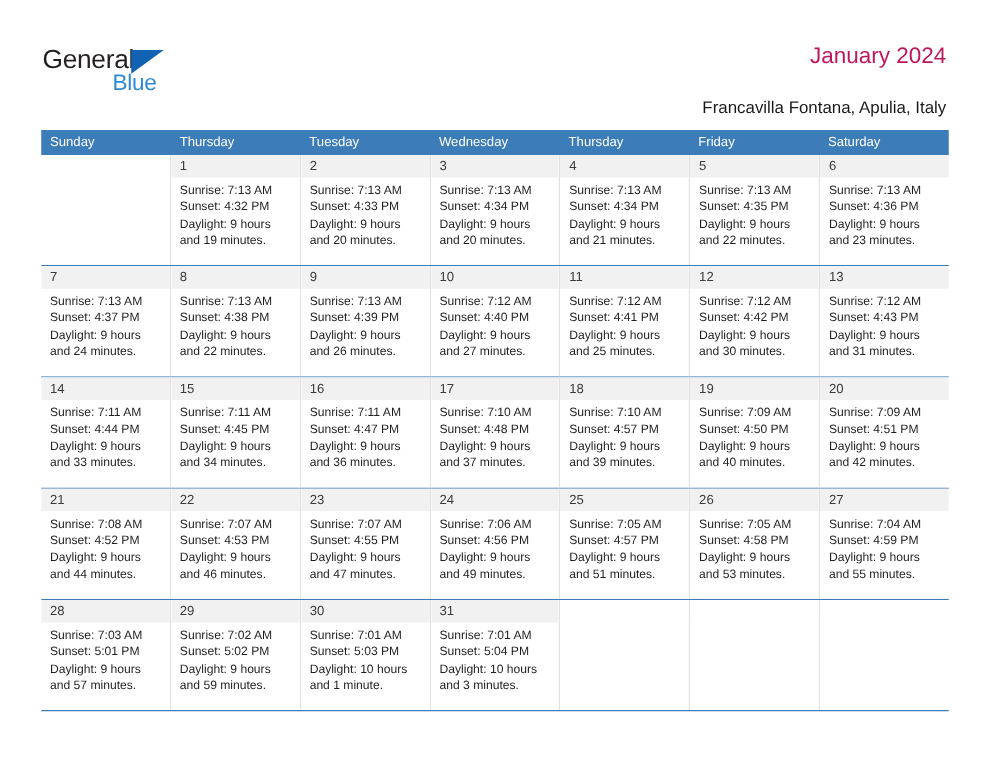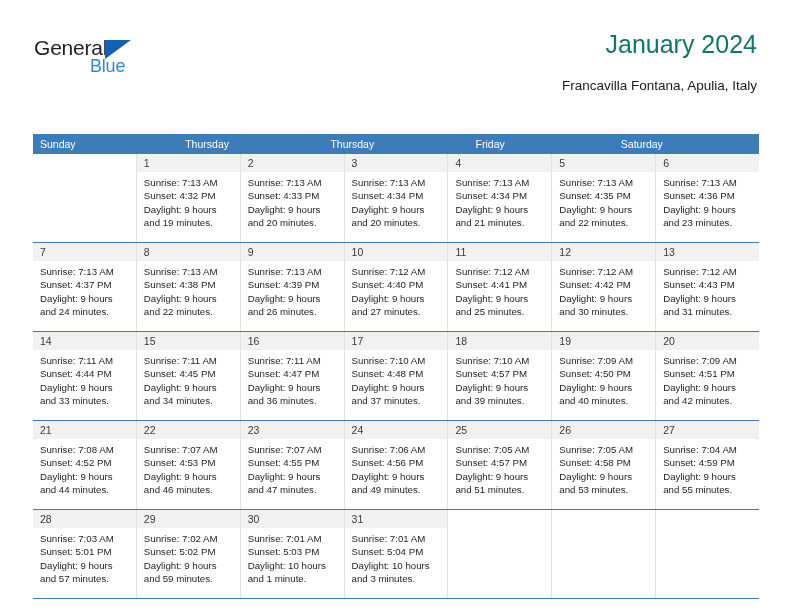--- a/index.html
+++ b/index.html
@@ -71,8 +71,8 @@
     text-align: right;
   }
   .cal-title {
-    font-size: 25px;
-    color: #0f766e;
+    font-size: 18px;
+    color: #be185d;
     line-height: 32px;
     white-space: nowrap;
   }

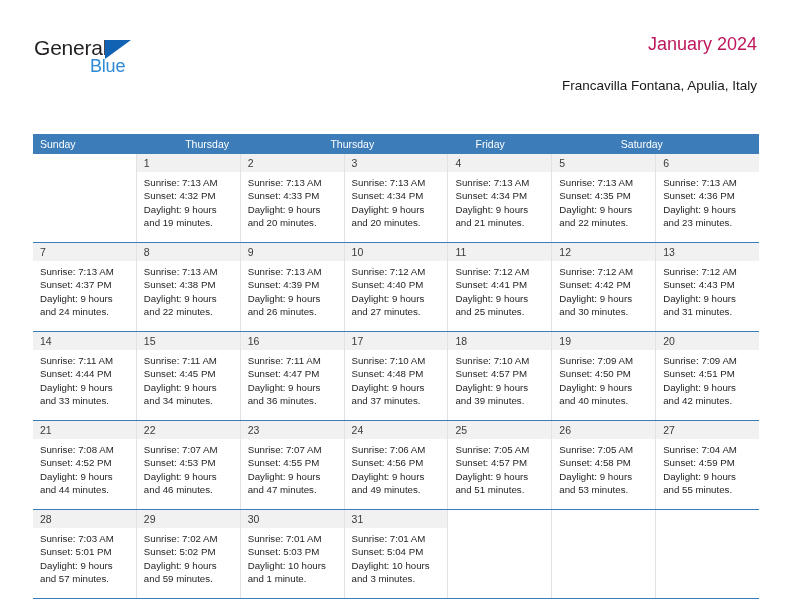--- a/index.html
+++ b/index.html
@@ -90,7 +90,6 @@
     left: 33px;
     top: 104px;
     width: 726px;
-    margin-top: 30px;
   }
   .dow-row {
     display: flex;

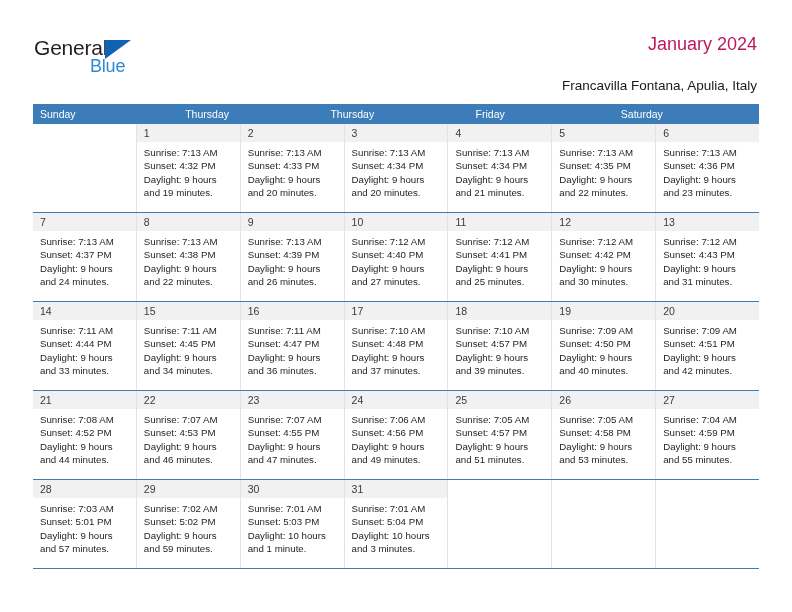--- a/index.html
+++ b/index.html
@@ -182,6 +182,7 @@
     <div class="dow-row">
       <div class="dow">Sunday</div>
       <div class="dow">Thursday</div>
+      <div class="dow">Tuesday</div>
       <div class="dow">Thursday</div>
       <div class="dow">Friday</div>
       <div class="dow">Saturday</div>

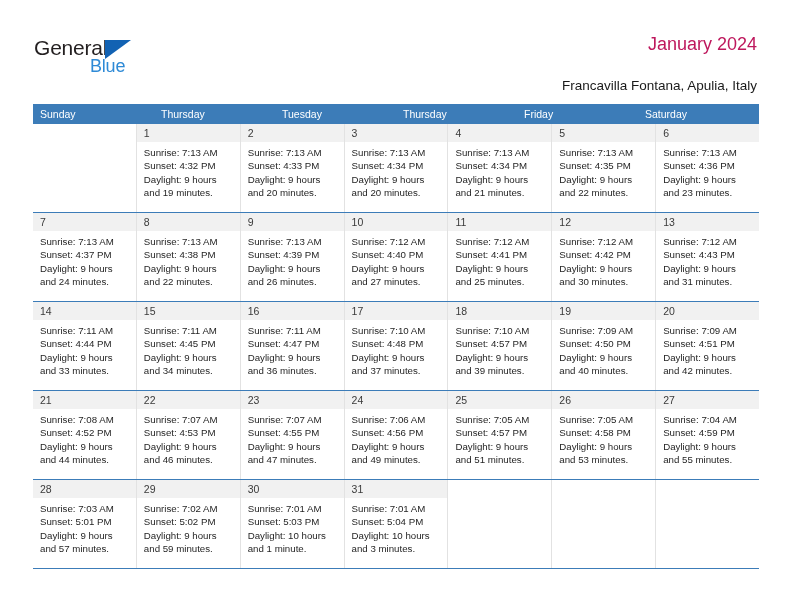--- a/index.html
+++ b/index.html
@@ -183,6 +183,7 @@
       <div class="dow">Sunday</div>
       <div class="dow">Thursday</div>
       <div class="dow">Tuesday</div>
+      <div class="dow">Wednesday</div>
       <div class="dow">Thursday</div>
       <div class="dow">Friday</div>
       <div class="dow">Saturday</div>

